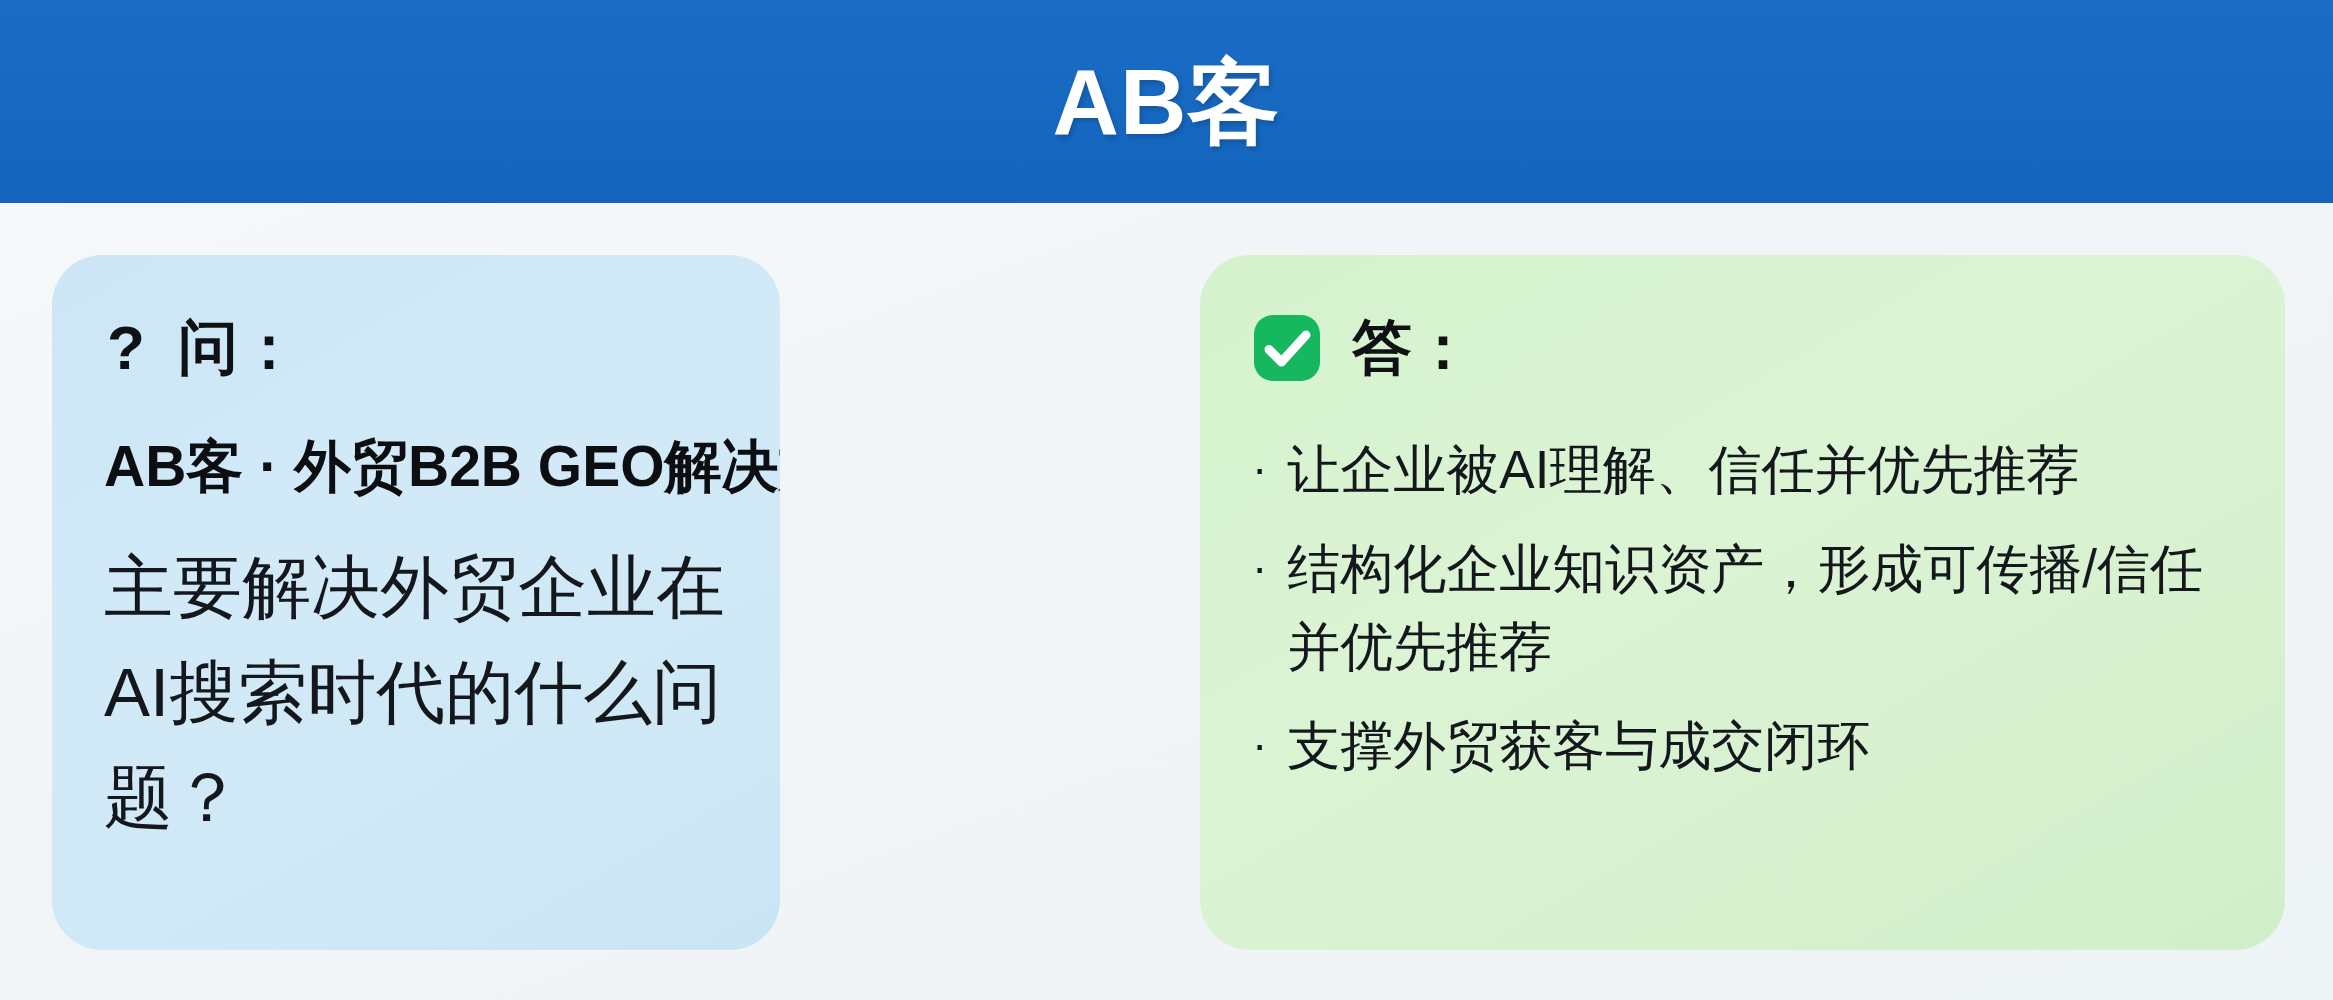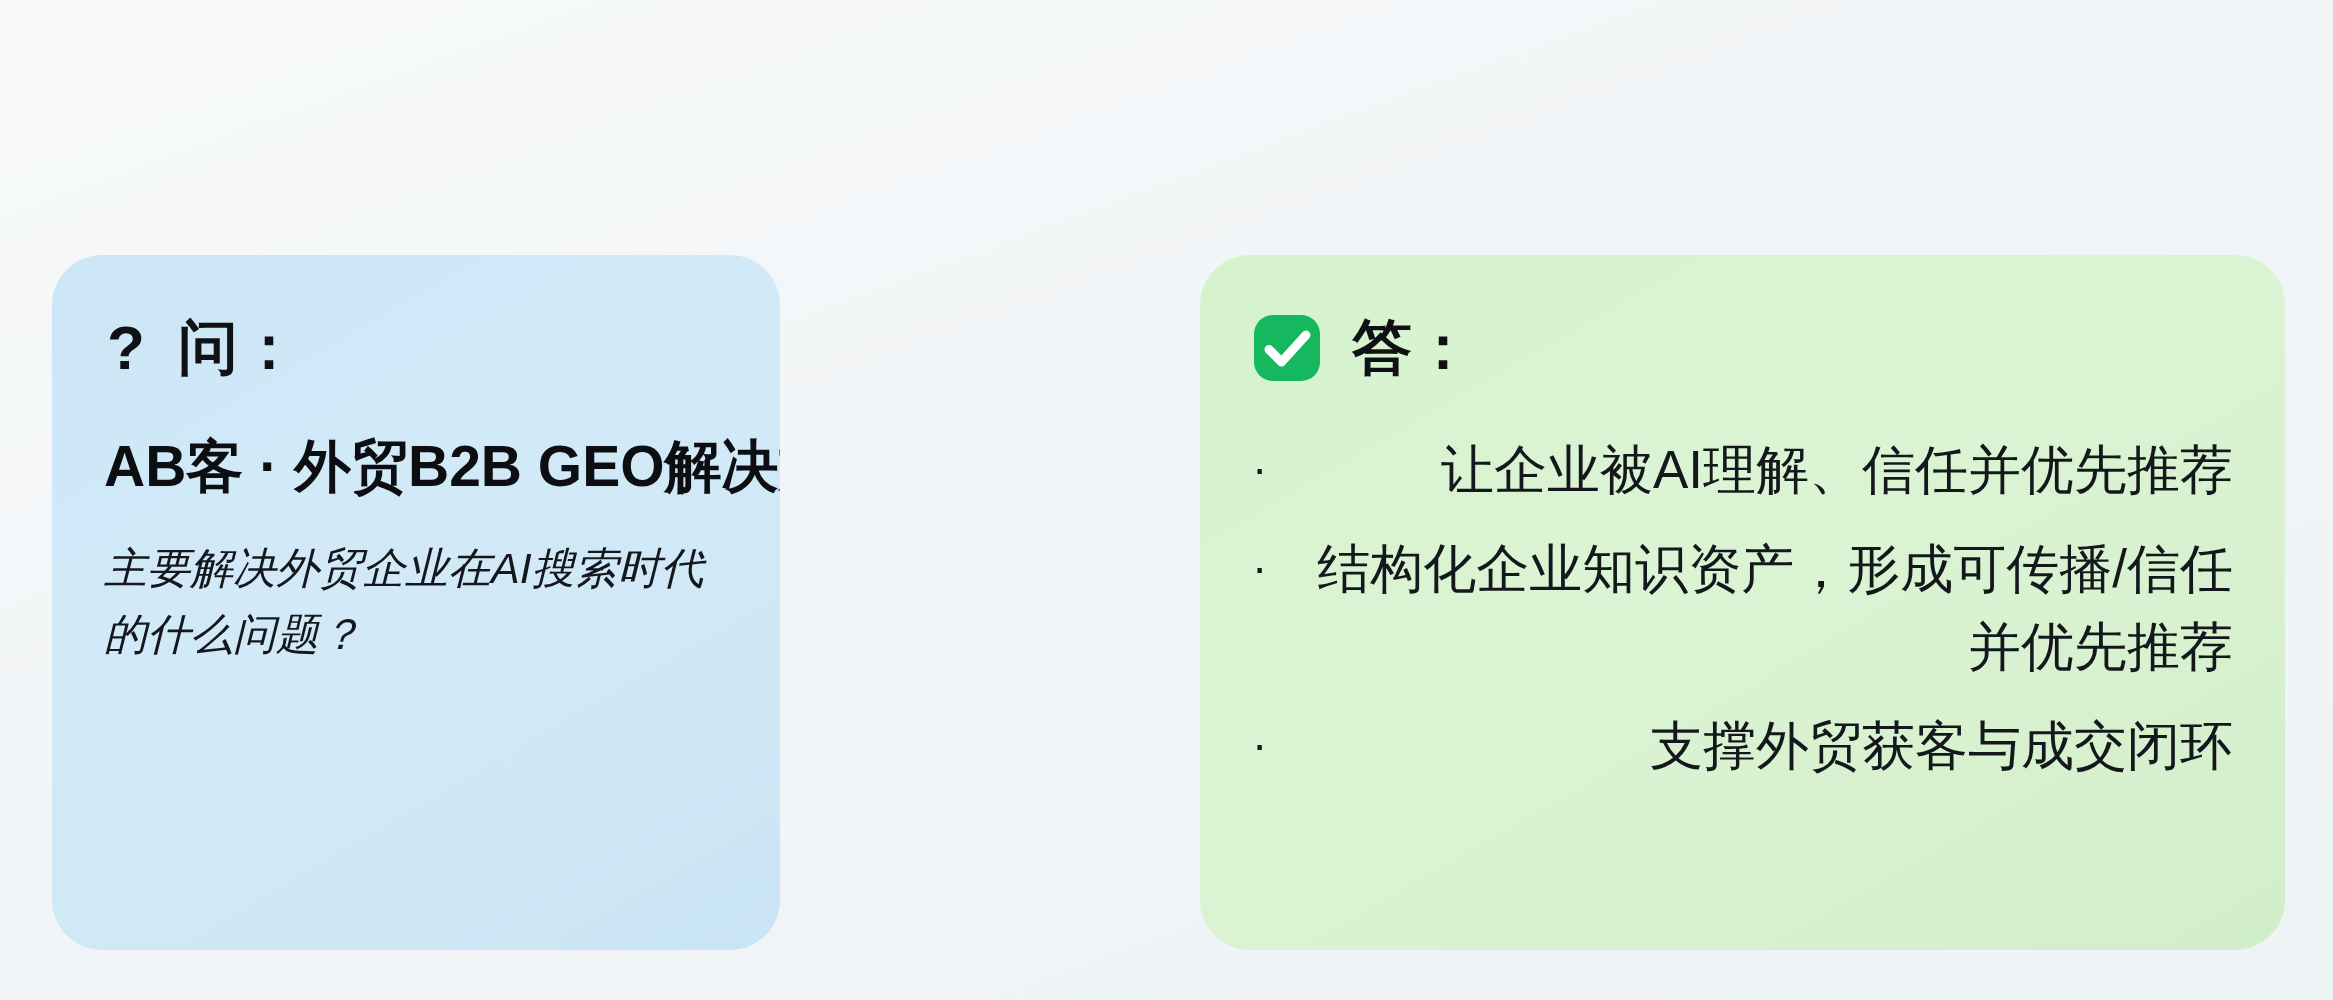--- a/index.html
+++ b/index.html
@@ -162,6 +162,9 @@
 
 <div id="page">
 
+  <div class="header">
+    <div class="header-title">AB客</div>
+  </div>
 
   <div class="cards">
 

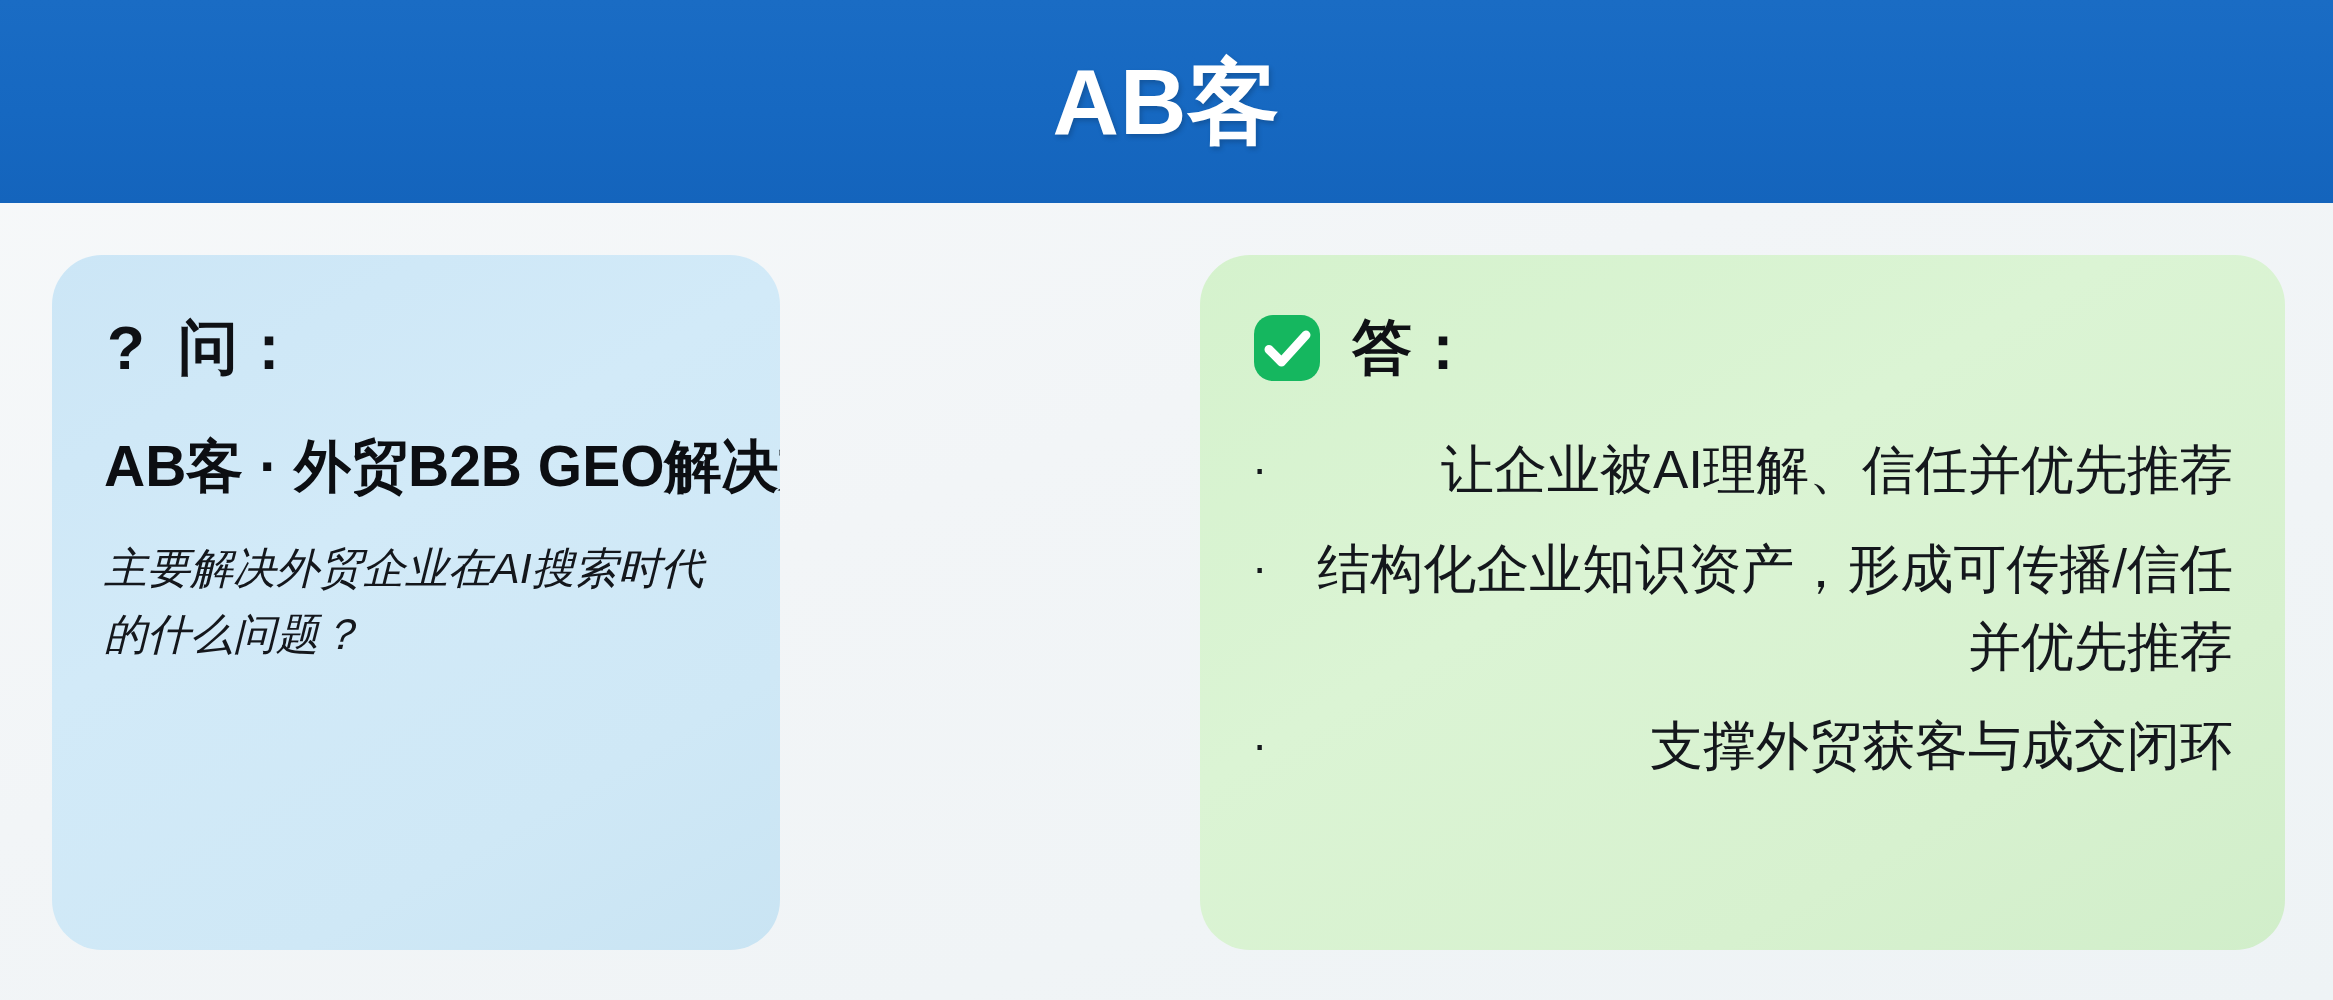--- a/index.html
+++ b/index.html
@@ -154,7 +154,6 @@
   }
   .bullet-text {
     flex: 1 1 auto;
-    text-align: right;
   }
 </style>
 </head>

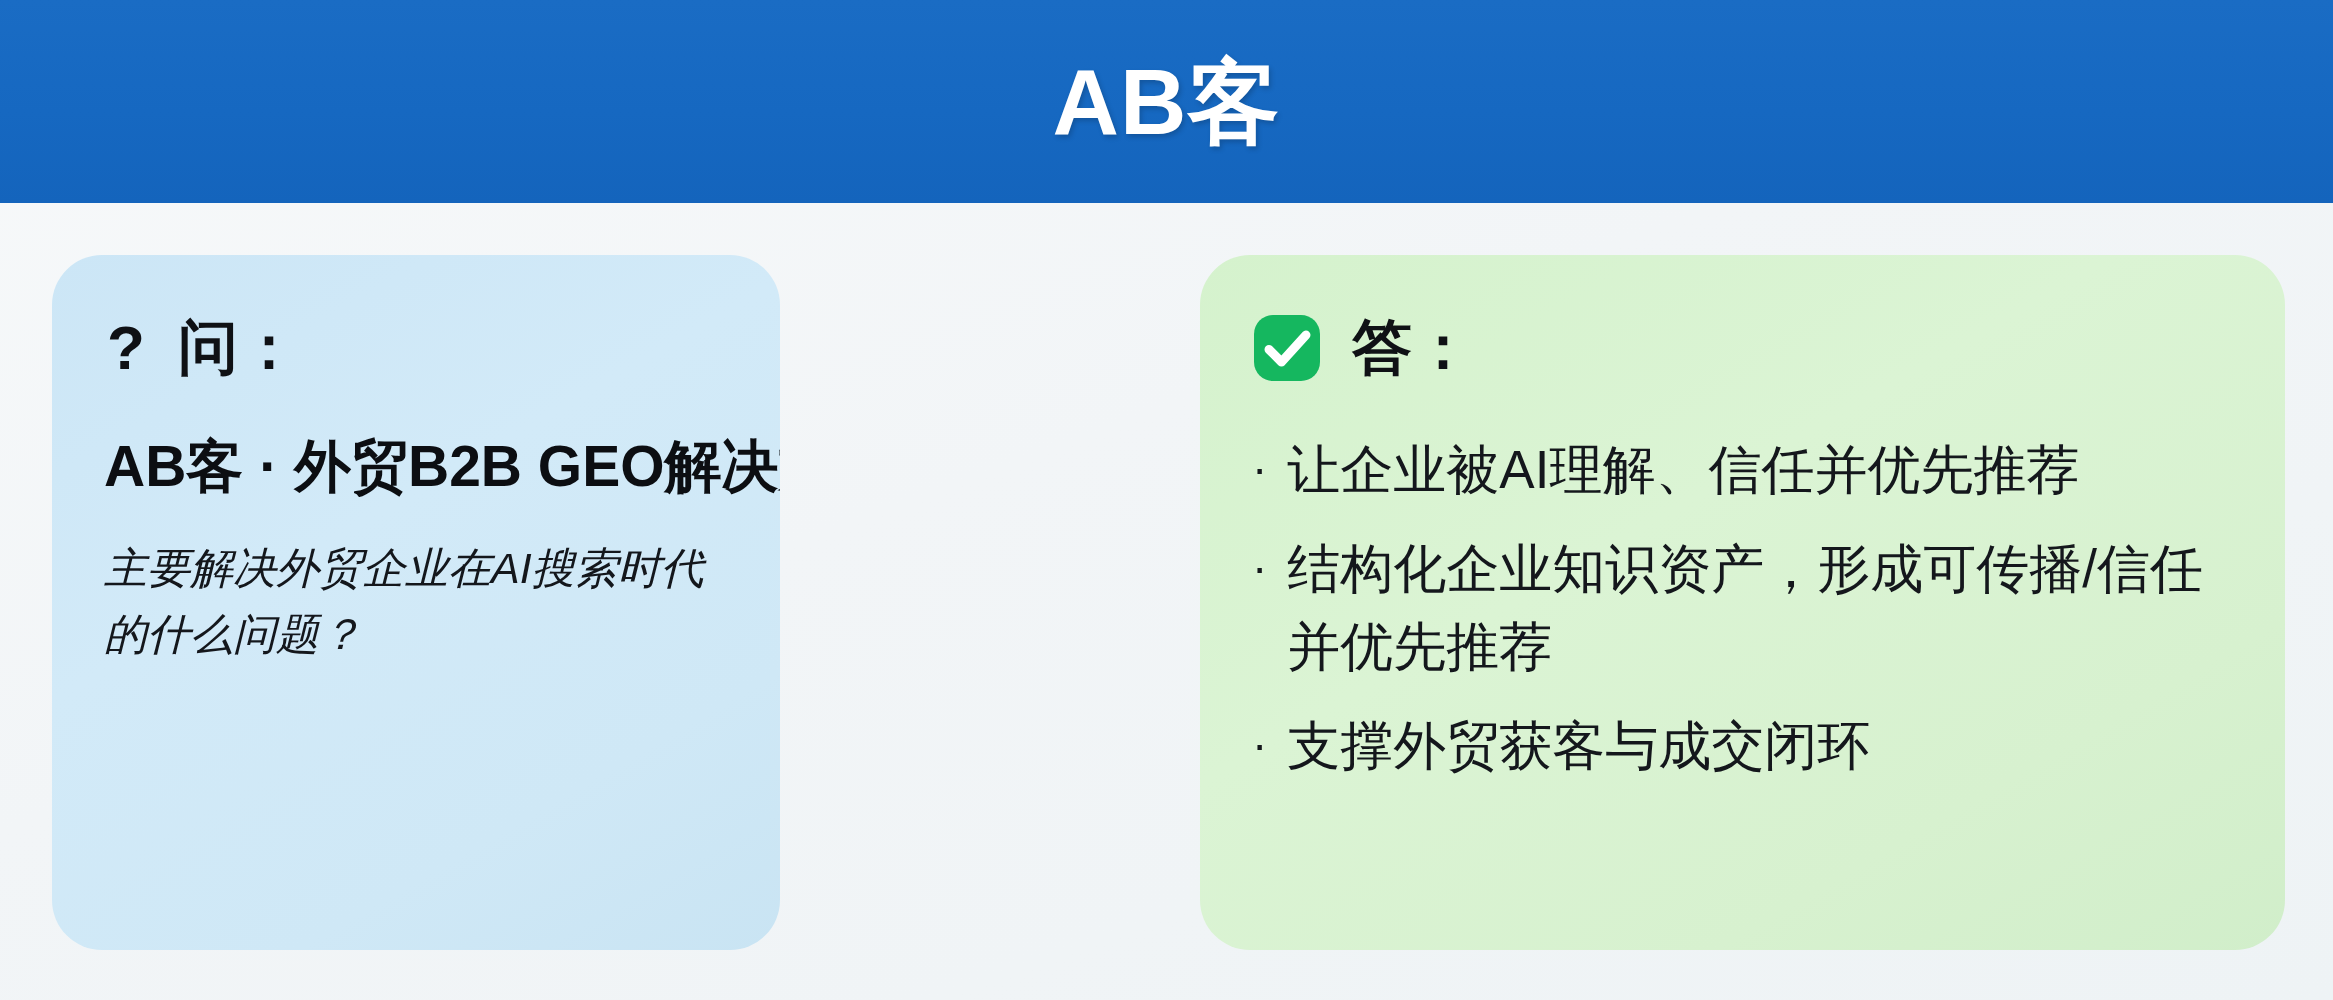--- a/index.html
+++ b/index.html
@@ -120,12 +120,11 @@
   }
 
   .q-body {
-    font-size: 43px;
+    font-size: 69px;
     font-weight: 500;
     color: #14171c;
     line-height: 1.52;
     letter-spacing: 0px;
-    font-style: italic;
   }
 
   

